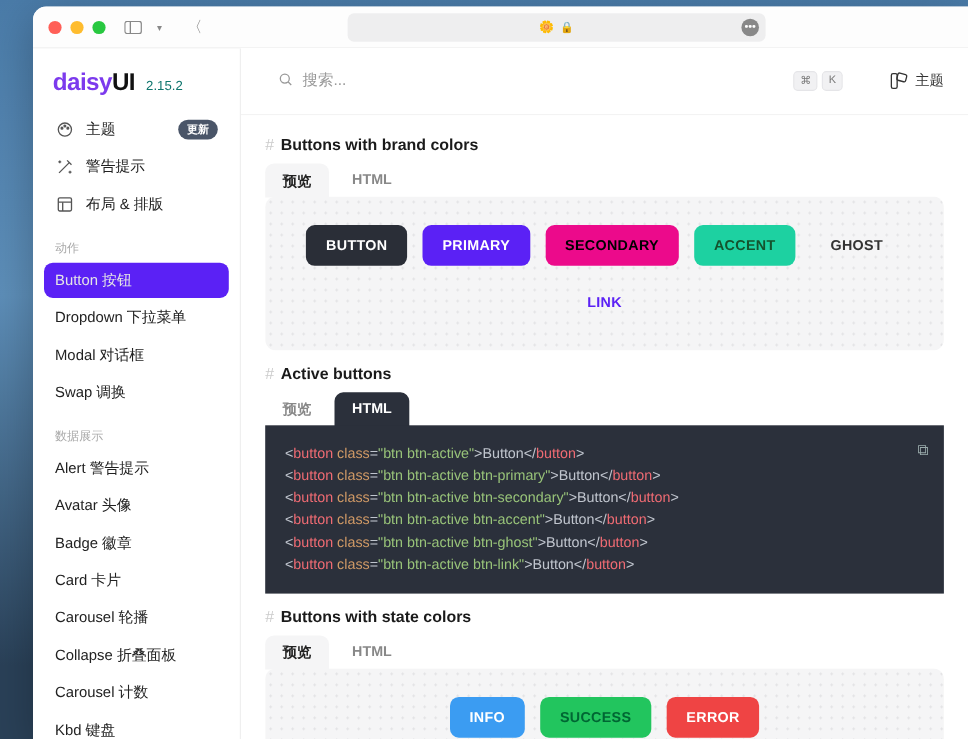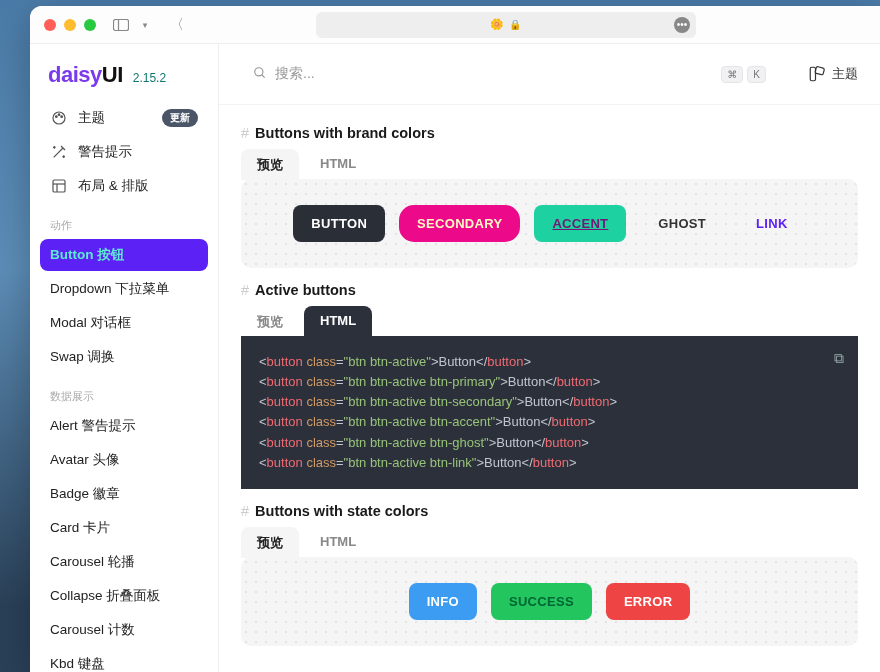--- a/index.html
+++ b/index.html
@@ -204,6 +204,7 @@
 </div>
           <div class="panel panel-preview">
             <button class="btn btn-neutral">BUTTON</button>
+            <button class="btn btn-primary">PRIMARY</button>
             <button class="btn btn-secondary">SECONDARY</button>
             <button class="btn btn-accent">ACCENT</button>
             <button class="btn btn-ghost">GHOST</button>

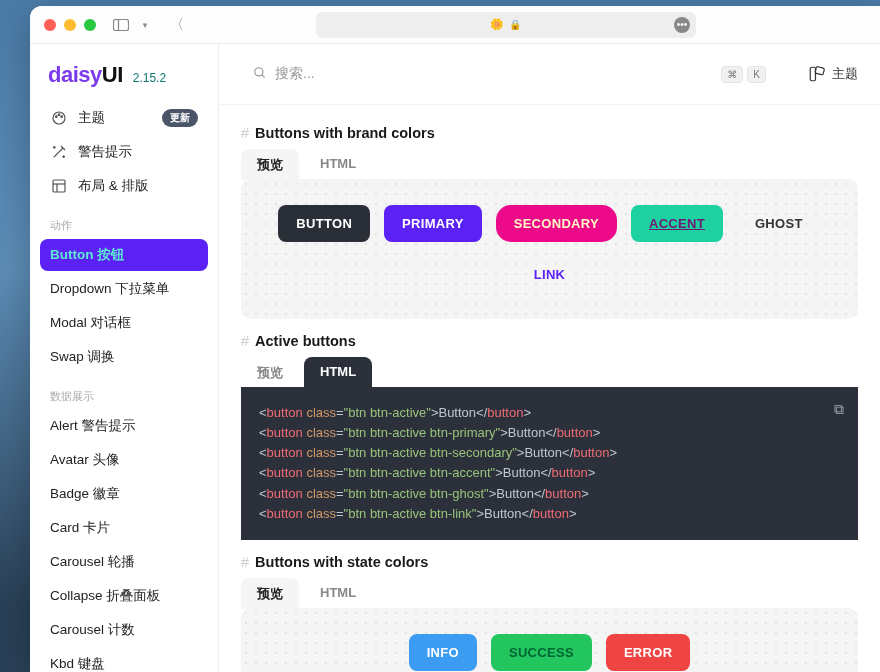--- a/index.html
+++ b/index.html
@@ -49,7 +49,7 @@
 .btn{ padding:11px 18px; border-radius:8px; font-size:13px; font-weight:700; letter-spacing:0.3px; border:none; cursor:pointer; text-transform:uppercase;}
 .btn-neutral{background:#2a2e37;color:#fff;}
 .btn-primary{background:#5b21f5;color:#fff;}
-.btn-secondary{background:#ec0a8b;color:#fef9c3;border-radius:15px;}
+.btn-secondary{background:#ec0a8b;color:#000000;}
 .btn-accent{background:#1dd1a1;color:#701a75;text-decoration:underline;}
 .btn-ghost{background:transparent;color:#333;}
 .btn-link{background:transparent;color:#5b21f5;text-align:center;}

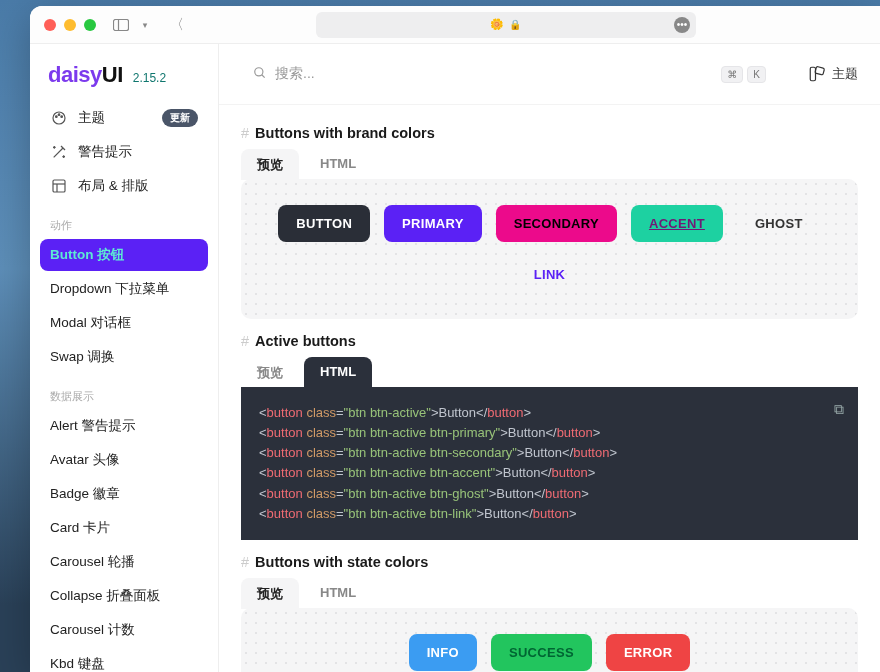--- a/index.html
+++ b/index.html
@@ -50,7 +50,7 @@
 .btn-neutral{background:#2a2e37;color:#fff;}
 .btn-primary{background:#5b21f5;color:#fff;}
 .btn-secondary{background:#ec0a8b;color:#000000;}
-.btn-accent{background:#1dd1a1;color:#701a75;text-decoration:underline;}
+.btn-accent{background:#1dd1a1;color:#14532d;}
 .btn-ghost{background:transparent;color:#333;}
 .btn-link{background:transparent;color:#5b21f5;text-align:center;}
 .btn-info{background:#3b9cf2;color:#fff;}

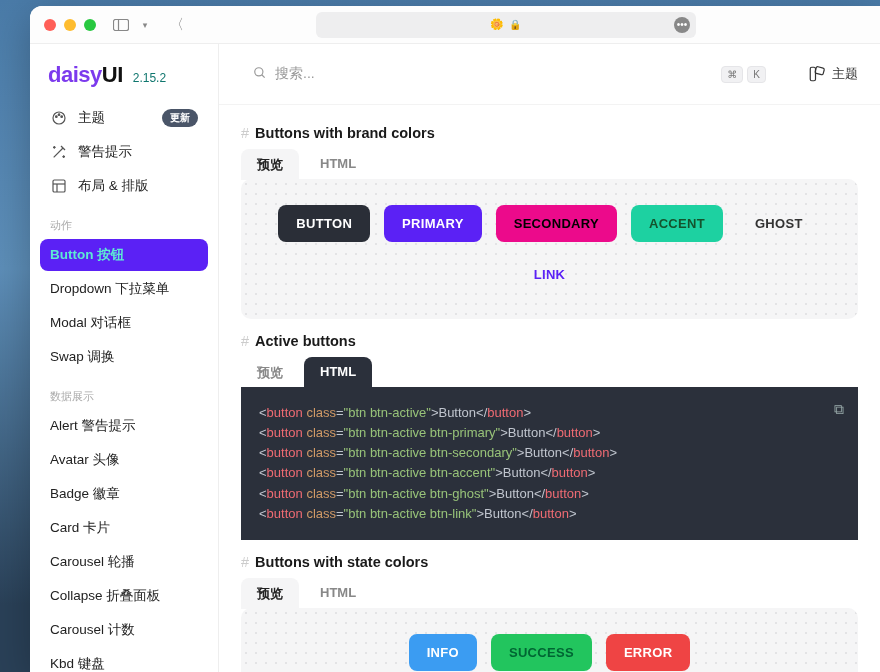--- a/index.html
+++ b/index.html
@@ -25,7 +25,7 @@
 .nav-item .ico{ width:18px; display:flex; justify-content:center; color:#555; font-size:14px;}
 .nav-item .badge-new{ margin-left:auto; background:#4a5568; color:#fff; font-size:10px; padding:2px 8px; border-radius:999px; font-weight:600;}
 .nav-group{ font-size:11px; color:#aaa; padding:14px 10px 6px; }
-.nav-item.active{ background:#5b21f5; color:#5eead4; font-weight:700;}
+.nav-item.active{ background:#5b21f5; color:#e5e5e5; font-weight:400;}
 .main { flex:1; overflow-y:auto; background:#fff;}
 .main::-webkit-scrollbar{width:0;}
 .search-row{ display:flex; align-items:center; padding:14px 22px; gap:30px; border-bottom:1px solid #f3f3f3;text-align:right;}

